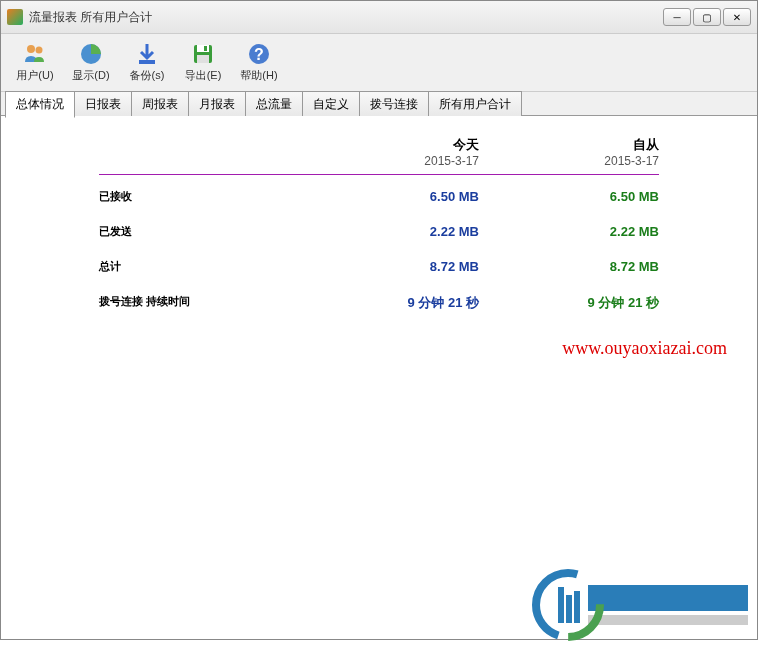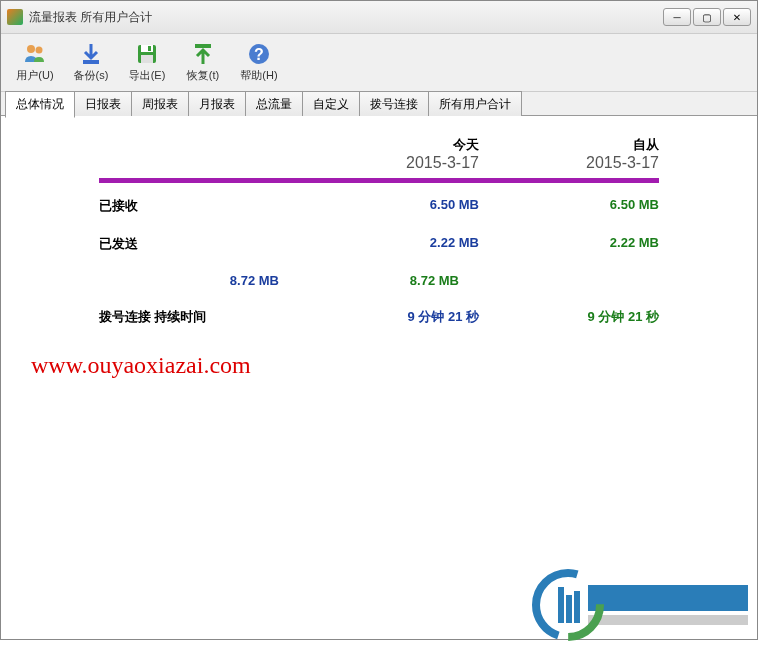--- a/index.html
+++ b/index.html
@@ -60,6 +60,15 @@
           </svg>
       </div>
       <div class="tool-label">用户(U)</div>
+    </div>
+    <div class="tool-btn">
+      <div class="tool-icon">
+        <svg width="24" height="24" viewBox="0 0 24 24">
+            <circle cx="12" cy="12" r="10" fill="#4a90d0"></circle>
+            <path d="M12 2 A10 10 0 0 1 22 12 L12 12 Z" fill="#5ab050"></path>
+          </svg>
+      </div>
+      <div class="tool-label">显示(D)</div>
     </div>
     <div class="tool-btn">
       <div class="tool-icon">

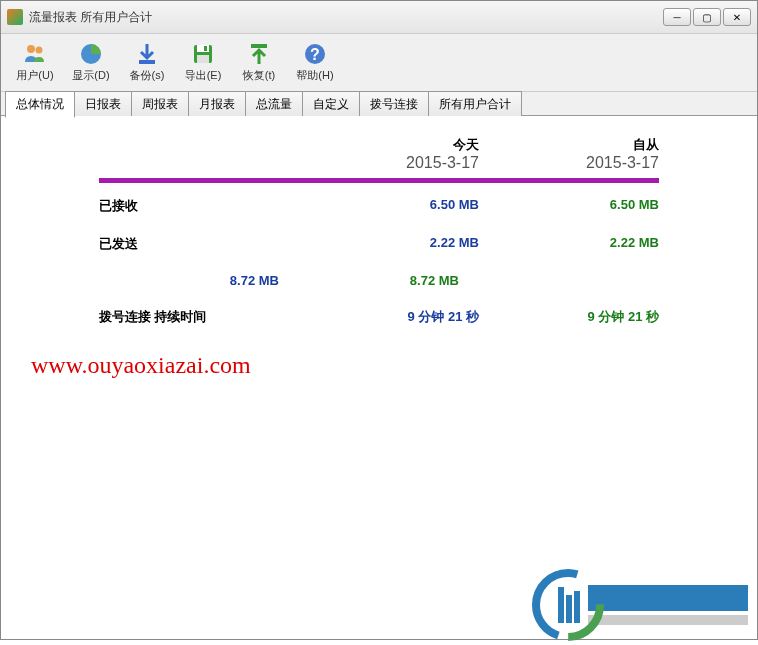--- a/index.html
+++ b/index.html
@@ -93,15 +93,6 @@
     <div class="tool-btn">
       <div class="tool-icon">
         <svg width="24" height="24" viewBox="0 0 24 24">
-            <path d="M12 22 L12 10 M6 14 L12 8 L18 14" stroke="#3a9d3a" stroke-width="3" fill="none"></path>
-            <path d="M4 2 L20 2 L20 6 L4 6 Z" fill="#3a9d3a"></path>
-          </svg>
-      </div>
-      <div class="tool-label">恢复(t)</div>
-    </div>
-    <div class="tool-btn">
-      <div class="tool-icon">
-        <svg width="24" height="24" viewBox="0 0 24 24">
             <circle cx="12" cy="12" r="10" fill="#4a7dd0"></circle>
             <text x="12" y="18" text-anchor="middle" font-size="16" font-weight="bold" fill="#fff">?</text>
           </svg>

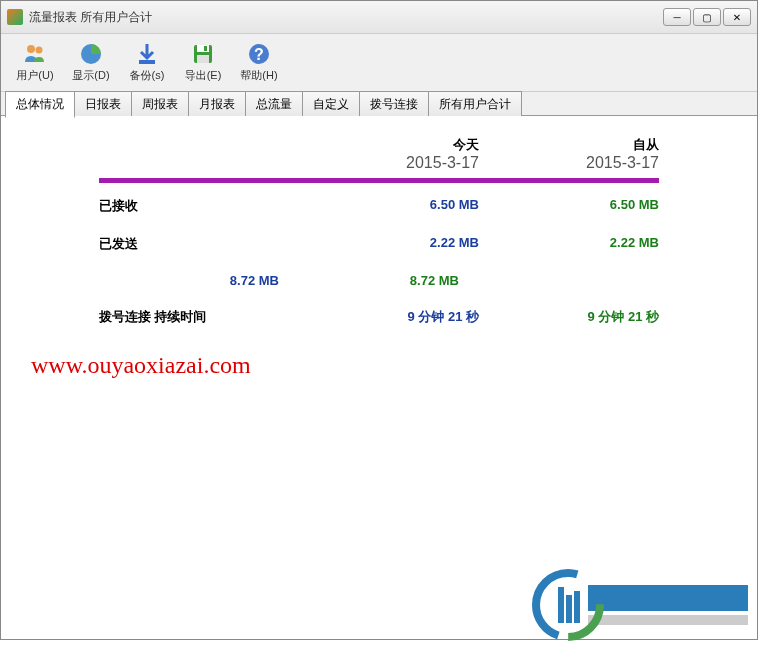--- a/index.html
+++ b/index.html
@@ -19,7 +19,7 @@
     .tab.active { background: #fff; border-bottom: 1px solid #fff; margin-bottom: -1px; z-index: 2; }
     .content { flex: 1; background: #fff; padding: 20px 30px; position: relative; }
     .report-table { width: 560px; margin: 0 auto; }
-    .report-header { display: flex; border-bottom: 5px solid #a21caf; padding-bottom: 6px; }
+    .report-header { display: flex; border-bottom: 1px solid #a21caf; padding-bottom: 6px; }
     .col-label { width: 200px; }
     .col-today { width: 180px; text-align: right; }
     .col-since { width: 180px; text-align: right; }

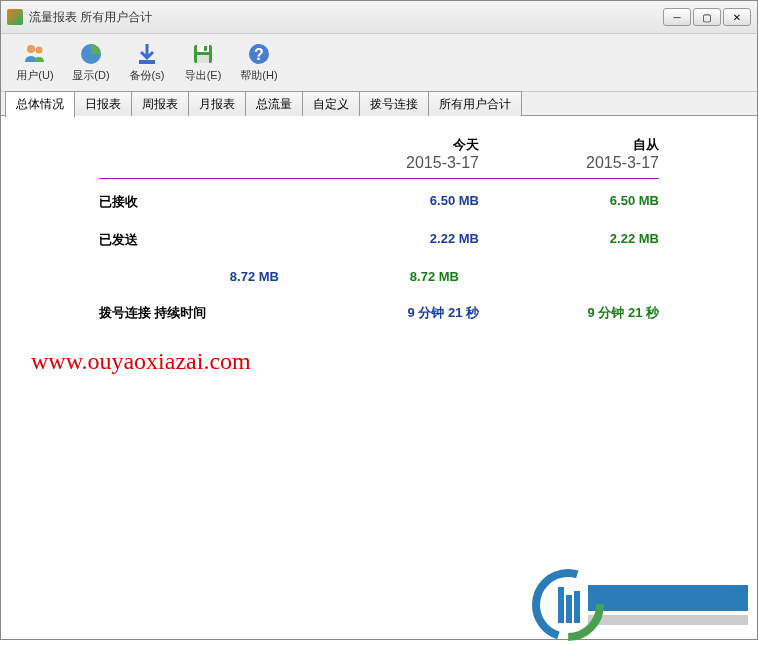--- a/index.html
+++ b/index.html
@@ -24,7 +24,7 @@
     .col-today { width: 180px; text-align: right; }
     .col-since { width: 180px; text-align: right; }
     .hdr-title { font-weight: bold; font-size: 13px; }
-    .hdr-date { font-size: 16px; color: #555; }
+    .hdr-date { font-size: 12px; color: #555; }
     .report-row { display: flex; padding: 14px 0 6px 0; }
     .row-label { width: 200px; font-weight: bold; font-size: 13px; font-family: Liberation Serif, serif; }
     .val-today { width: 180px; text-align: right; font-weight: bold; color: #1a3d9e; font-size: 13px; }

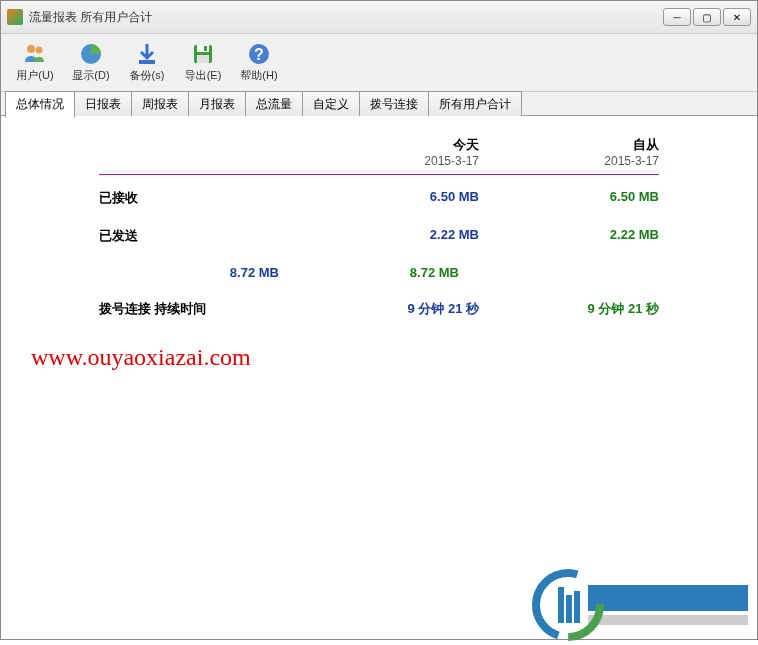--- a/index.html
+++ b/index.html
@@ -26,7 +26,7 @@
     .hdr-title { font-weight: bold; font-size: 13px; }
     .hdr-date { font-size: 12px; color: #555; }
     .report-row { display: flex; padding: 14px 0 6px 0; }
-    .row-label { width: 200px; font-weight: bold; font-size: 13px; font-family: Liberation Serif, serif; }
+    .row-label { width: 200px; font-weight: bold; font-size: 11px; }
     .val-today { width: 180px; text-align: right; font-weight: bold; color: #1a3d9e; font-size: 13px; }
     .val-since { width: 180px; text-align: right; font-weight: bold; color: #1a7d1a; font-size: 13px; }
     .watermark { text-align: left; color: #d00; font-family: "Times New Roman", serif; font-size: 24px; margin-top: 20px; }

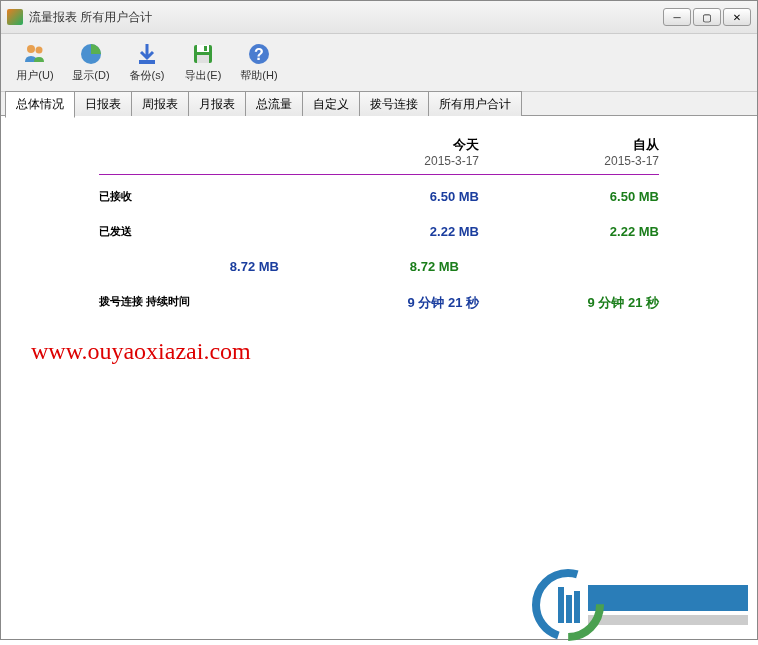--- a/index.html
+++ b/index.html
@@ -137,6 +137,7 @@
         <div class="val-since">2.22 MB</div>
       </div>
       <div class="report-row">
+        <div class="row-label">总计</div>
         <div class="val-today">8.72 MB</div>
         <div class="val-since">8.72 MB</div>
       </div>

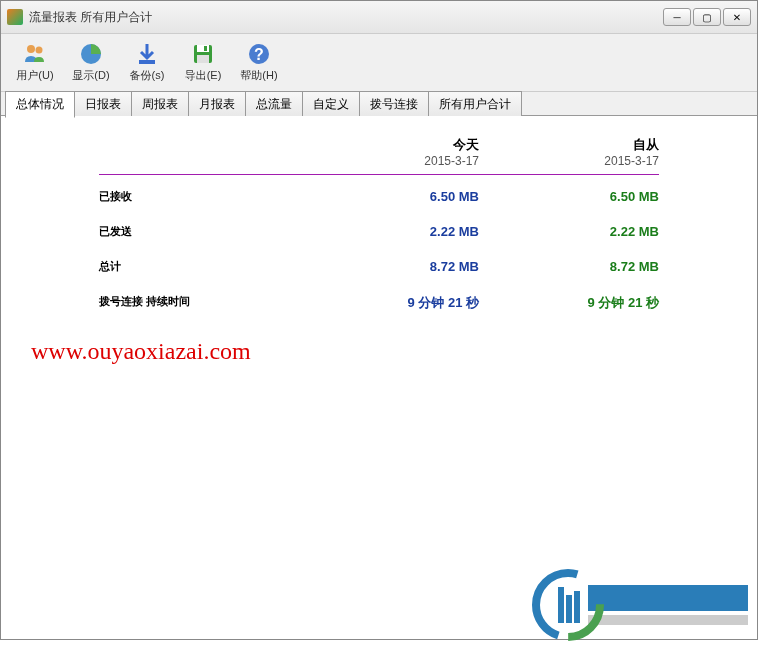--- a/index.html
+++ b/index.html
@@ -29,7 +29,7 @@
     .row-label { width: 200px; font-weight: bold; font-size: 11px; }
     .val-today { width: 180px; text-align: right; font-weight: bold; color: #1a3d9e; font-size: 13px; }
     .val-since { width: 180px; text-align: right; font-weight: bold; color: #1a7d1a; font-size: 13px; }
-    .watermark { text-align: left; color: #d00; font-family: "Times New Roman", serif; font-size: 24px; margin-top: 20px; }
+    .watermark { text-align: right; color: #d00; font-family: "Times New Roman", serif; font-size: 18px; margin-top: 20px; }
     .bottom-logo { position: absolute; bottom: 0; right: 10px; display: flex; align-items: center; }
     .logo-circle { width: 80px; height: 80px; position: relative; }
     .logo-bar { width: 160px; height: 26px; background: #2a7db8; margin-left: -20px; }

